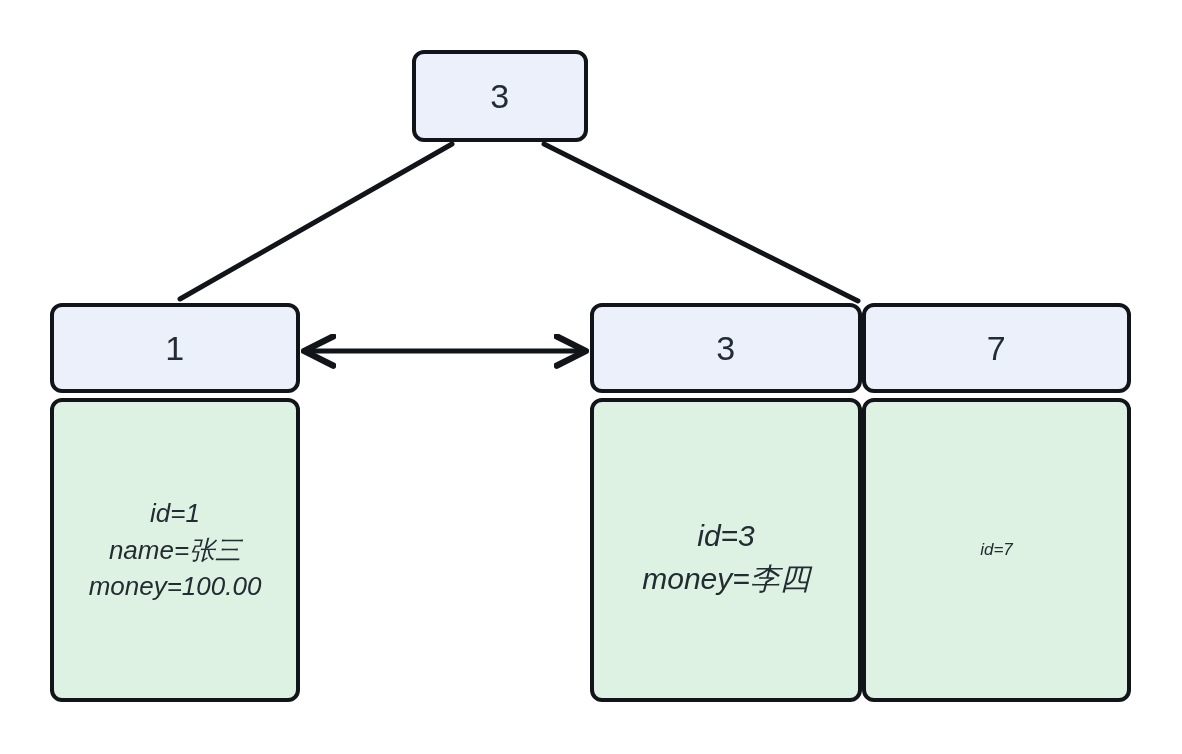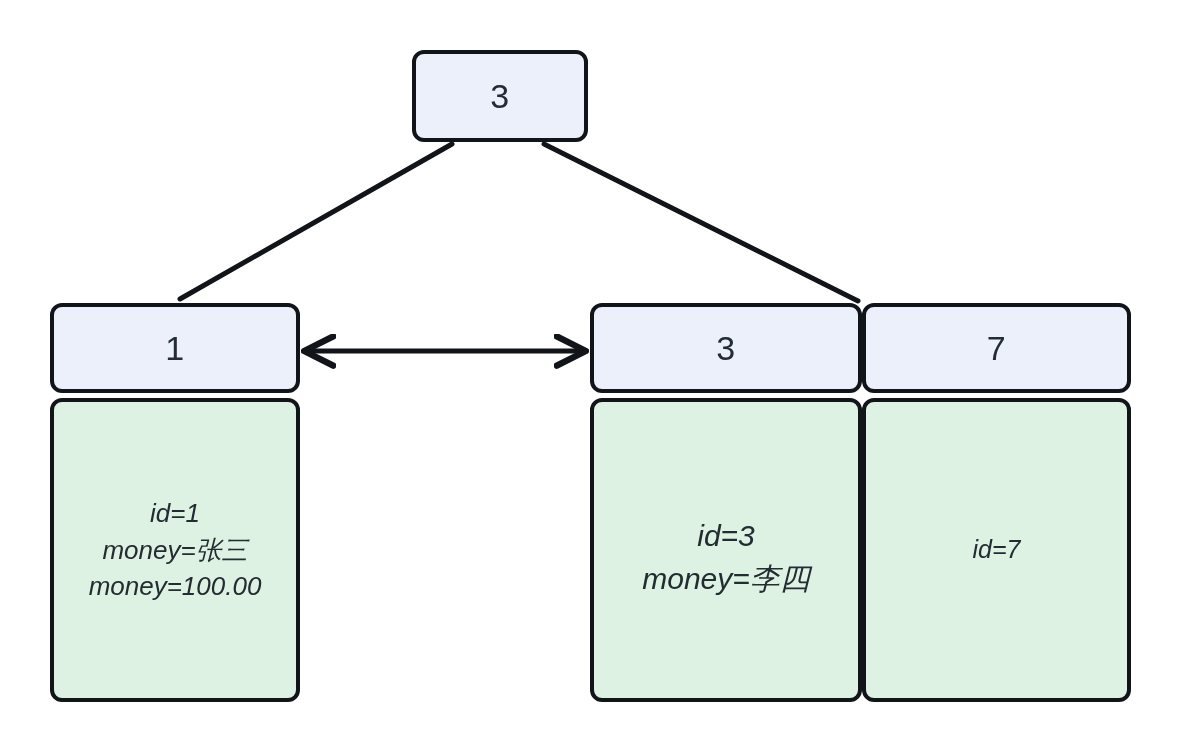--- a/index.html
+++ b/index.html
@@ -172,7 +172,7 @@
     <div class="leaf-body">
       <div class="leaf-fields">
         <span class="field-line">id=1</span>
-        <span class="field-line">money=张三</span>
+        <span class="field-line">name=张三</span>
         <span class="field-line">money=100.00</span>
       </div>
     </div>

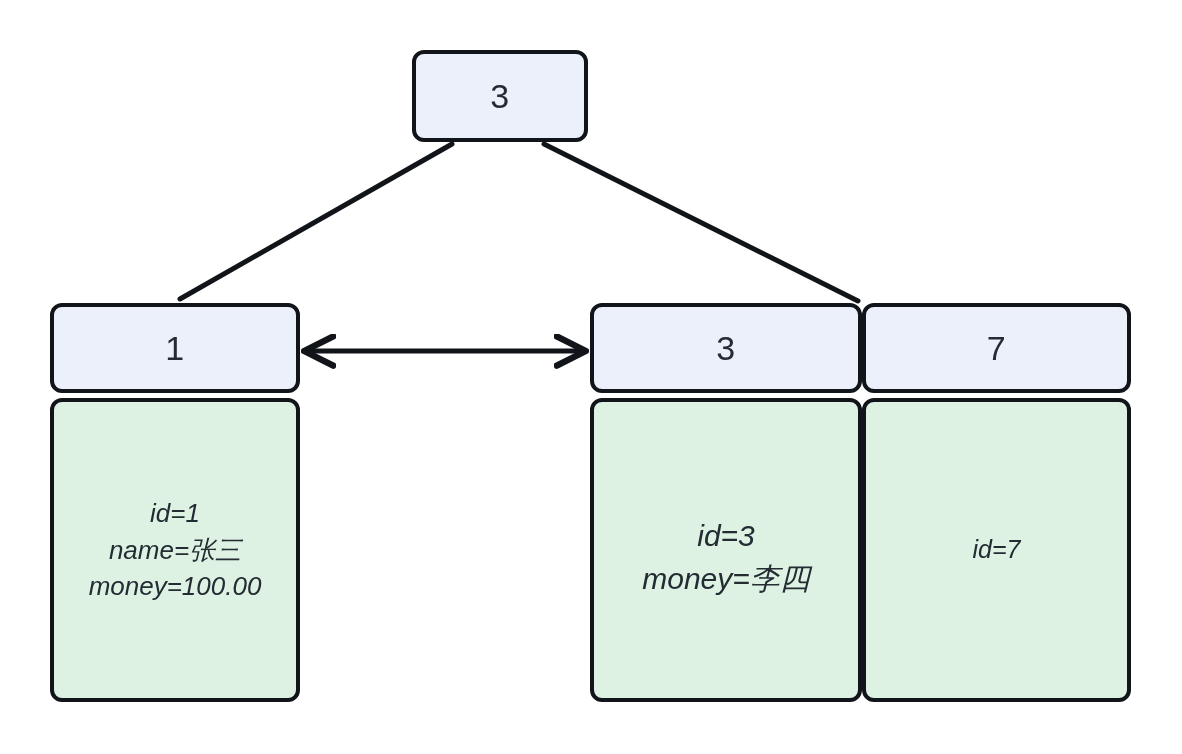--- a/index.html
+++ b/index.html
@@ -137,7 +137,7 @@
     width: 269px;
     height: 399px;
   }
-  #node-right .leaf-fields { font-size: 25px; }
+  #node-right .leaf-fields { font-size: 17px; }
 </style>
 </head>
 <body>

